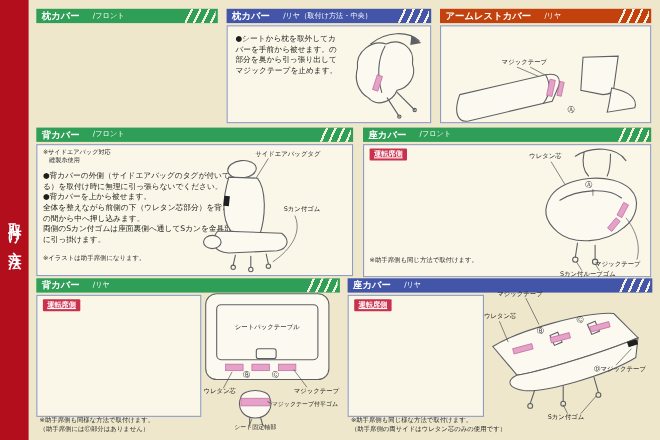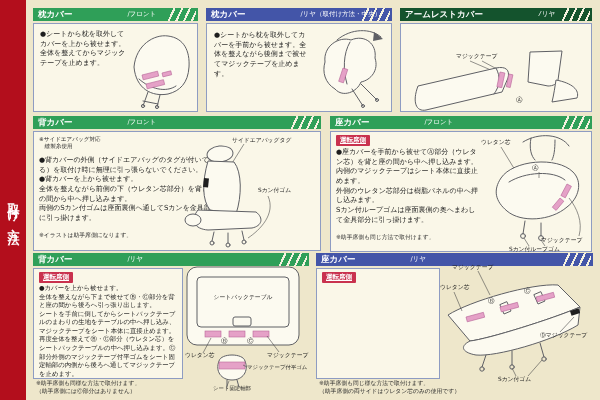--- a/index.html
+++ b/index.html
@@ -9,7 +9,7 @@
   .sidebar-title{position:absolute;left:13px;top:210px;transform:translate(-50%,-50%);
         writing-mode:vertical-rl;color:#fff;font-weight:bold;font-size:12px;letter-spacing:4px;white-space:nowrap;}
   .panel{position:absolute;}
-  .phead{position:relative;height:13px;color:#fff;display:flex;align-items:center;padding:0 5px;overflow:hidden;gap:43px;}
+  .phead{position:relative;height:13px;color:#fff;display:flex;align-items:center;padding:0 5px;overflow:hidden;}
   .phead.green{background:#2f9f58;}
   .phead.blue{background:#4355a8;}
   .phead.navy{background:#14532d;font-family:Liberation Mono, monospace;}

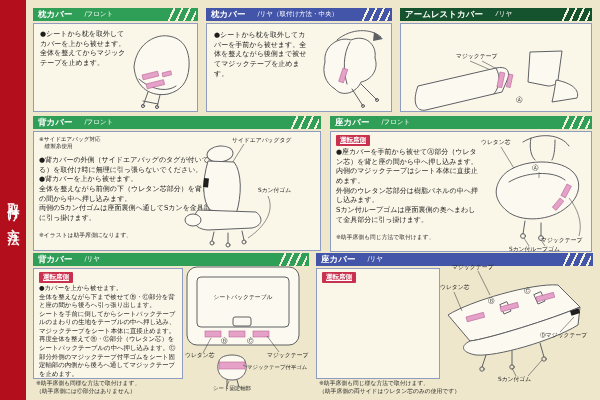--- a/index.html
+++ b/index.html
@@ -12,7 +12,7 @@
   .phead{position:relative;height:13px;color:#fff;display:flex;align-items:center;padding:0 5px;overflow:hidden;}
   .phead.green{background:#2f9f58;}
   .phead.blue{background:#4355a8;}
-  .phead.navy{background:#14532d;font-family:Liberation Mono, monospace;}
+  .phead.navy{background:#c2410c;}
   .ptitle{font-size:8.5px;font-weight:bold;white-space:nowrap;}
   .psub{font-size:6.5px;white-space:nowrap;padding-left:12px;}
   .stripes{position:absolute;right:2px;top:0;width:28px;height:13px;

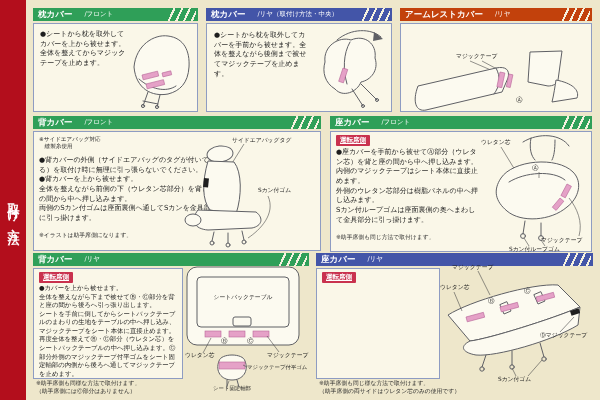--- a/index.html
+++ b/index.html
@@ -50,19 +50,6 @@
         <span class="psub">/フロント</span>
       <div class="stripes"></div>
     </div>
-    <div class="pbox" style="left:0;top:15px;width:163px;height:87px">
-      <div class="btext" style="left:6px;top:6px;width:86px">●シートから枕を取外してカバーを上から被せます。全体を整えてからマジックテープを止めます。</div>
-      <svg style="left:90px;top:5px" width="72" height="80" viewBox="0 0 72 80">
-        <path class="shape" d="M10,38 C12,16 30,5 44,7 C60,9 66,22 65,38 C64,54 56,62 44,65 C28,68 12,60 10,38 Z"></path>
-        <path class="ln" d="M15,50 C26,60 42,64 52,57"></path>
-        <rect class="pink" x="18" y="46" width="16" height="5" transform="rotate(-14 18 46)"></rect>
-        <rect class="pink" x="22" y="55" width="18" height="5" transform="rotate(-14 22 55)"></rect>
-        <rect class="pink" x="38" y="44" width="9" height="4" transform="rotate(-14 38 44)"></rect>
-        <path class="ln" d="M24,63 L19,77 M36,66 L33,78 M19,72 L34,75"></path>
-        <circle class="ln" cx="19" cy="77" r="1.6"></circle>
-          <circle class="ln" cx="33" cy="78" r="1.6"></circle>
-      </svg>
-    </div>
   </div>
 
   <div class="panel" style="left:206px;top:8px;width:186px;height:104px">

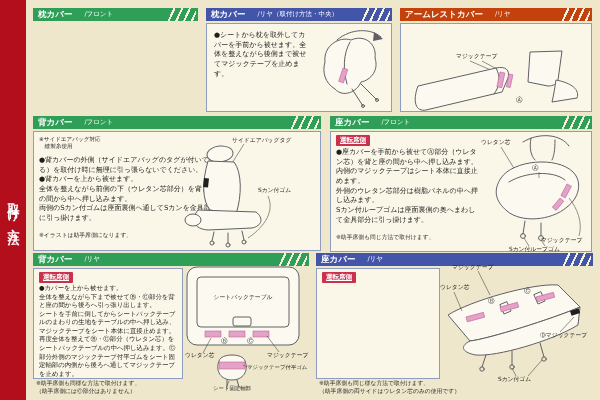--- a/index.html
+++ b/index.html
@@ -59,7 +59,7 @@
       <div class="stripes"></div>
     </div>
     <div class="pbox" style="left:0;top:15px;width:184px;height:87px">
-      <div class="btext" style="left:7px;top:7px;width:96px">●シートから枕を取外してカバーを手前から被せます。全体を整えながら後側まで被せてマジックテープを止めます。</div>
+      <div class="btext" style="left:7px;top:7px;width:96px">●シートから枕を取外してカバーを手前から被せます。の部分を奥から引っ張り出してマジックテープを止めます。</div>
       <svg style="left:102px;top:2px" width="80" height="85" viewBox="0 0 80 85">
         <path class="ln" d="M28,14 C42,2 62,2 72,11"></path>
         <polygon class="ah" points="74,13 65,6 64,15"></polygon>

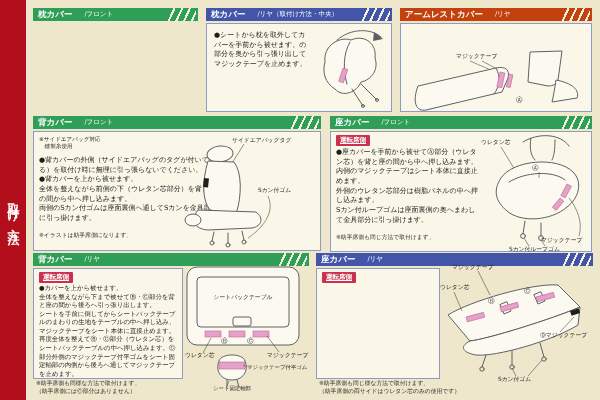--- a/index.html
+++ b/index.html
@@ -134,10 +134,6 @@
     </div>
     <div class="pbox" style="left:0;top:15px;width:260px;height:119px">
       <div class="badge" style="left:5px;top:3px">運転席側</div>
-      <div class="btext" style="left:5px;top:16px;width:146px">●座カバーを手前から被せてⒶ部分（ウレタン芯）を背と座の間から中へ押し込みます。
-内側のマジックテープはシート本体に直接止めます。
-外側のウレタン芯部分は樹脂パネルの中へ押し込みます。
-Sカン付ループゴムは座面裏側の奥へまわして金具部分に引っ掛けます。</div>
       <div class="note" style="left:5px;top:102px">※助手席側も同じ方法で取付けます。</div>
       <svg style="left:150px;top:0" width="110" height="121" viewBox="0 0 110 121">
         <text class="dlabel" x="0" y="12">ウレタン芯</text>

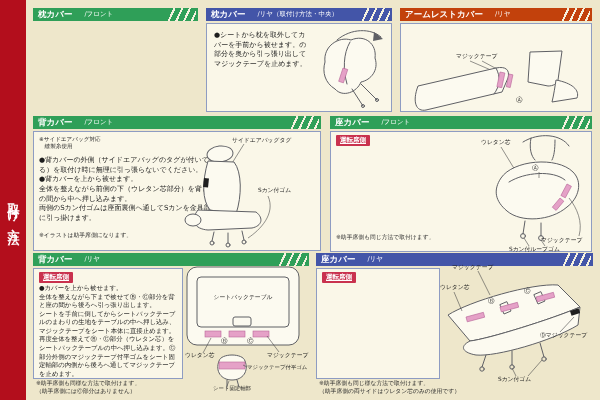--- a/index.html
+++ b/index.html
@@ -164,9 +164,6 @@
     </div>
     <div class="pbox" style="left:0;top:15px;width:148px;height:109px">
       <div class="badge" style="left:5px;top:3px">運転席側</div>
-      <div class="btext small-text" style="left:5px;top:15px;width:138px">●カバーを上から被せます。
-全体を整えながら下まで被せてⒷ・Ⓒ部分を背と座の間から後ろへ引っ張り出します。
-シートを手前に倒してからシートバックテーブルのまわりの生地をテーブルの中へ押し込み、マジックテープをシート本体に直接止めます。再度全体を整えてⒷ・Ⓒ部分（ウレタン芯）をシートバックテーブルの中へ押し込みます。Ⓒ部分外側のマジックテープ付平ゴムをシート固定軸部の内側から後ろへ通してマジックテープを止めます。</div>
     </div>
     <div class="note" style="left:3px;top:127px">※助手席側も同様な方法で取付けます。
 （助手席側にはⒸ部分はありません）</div>

